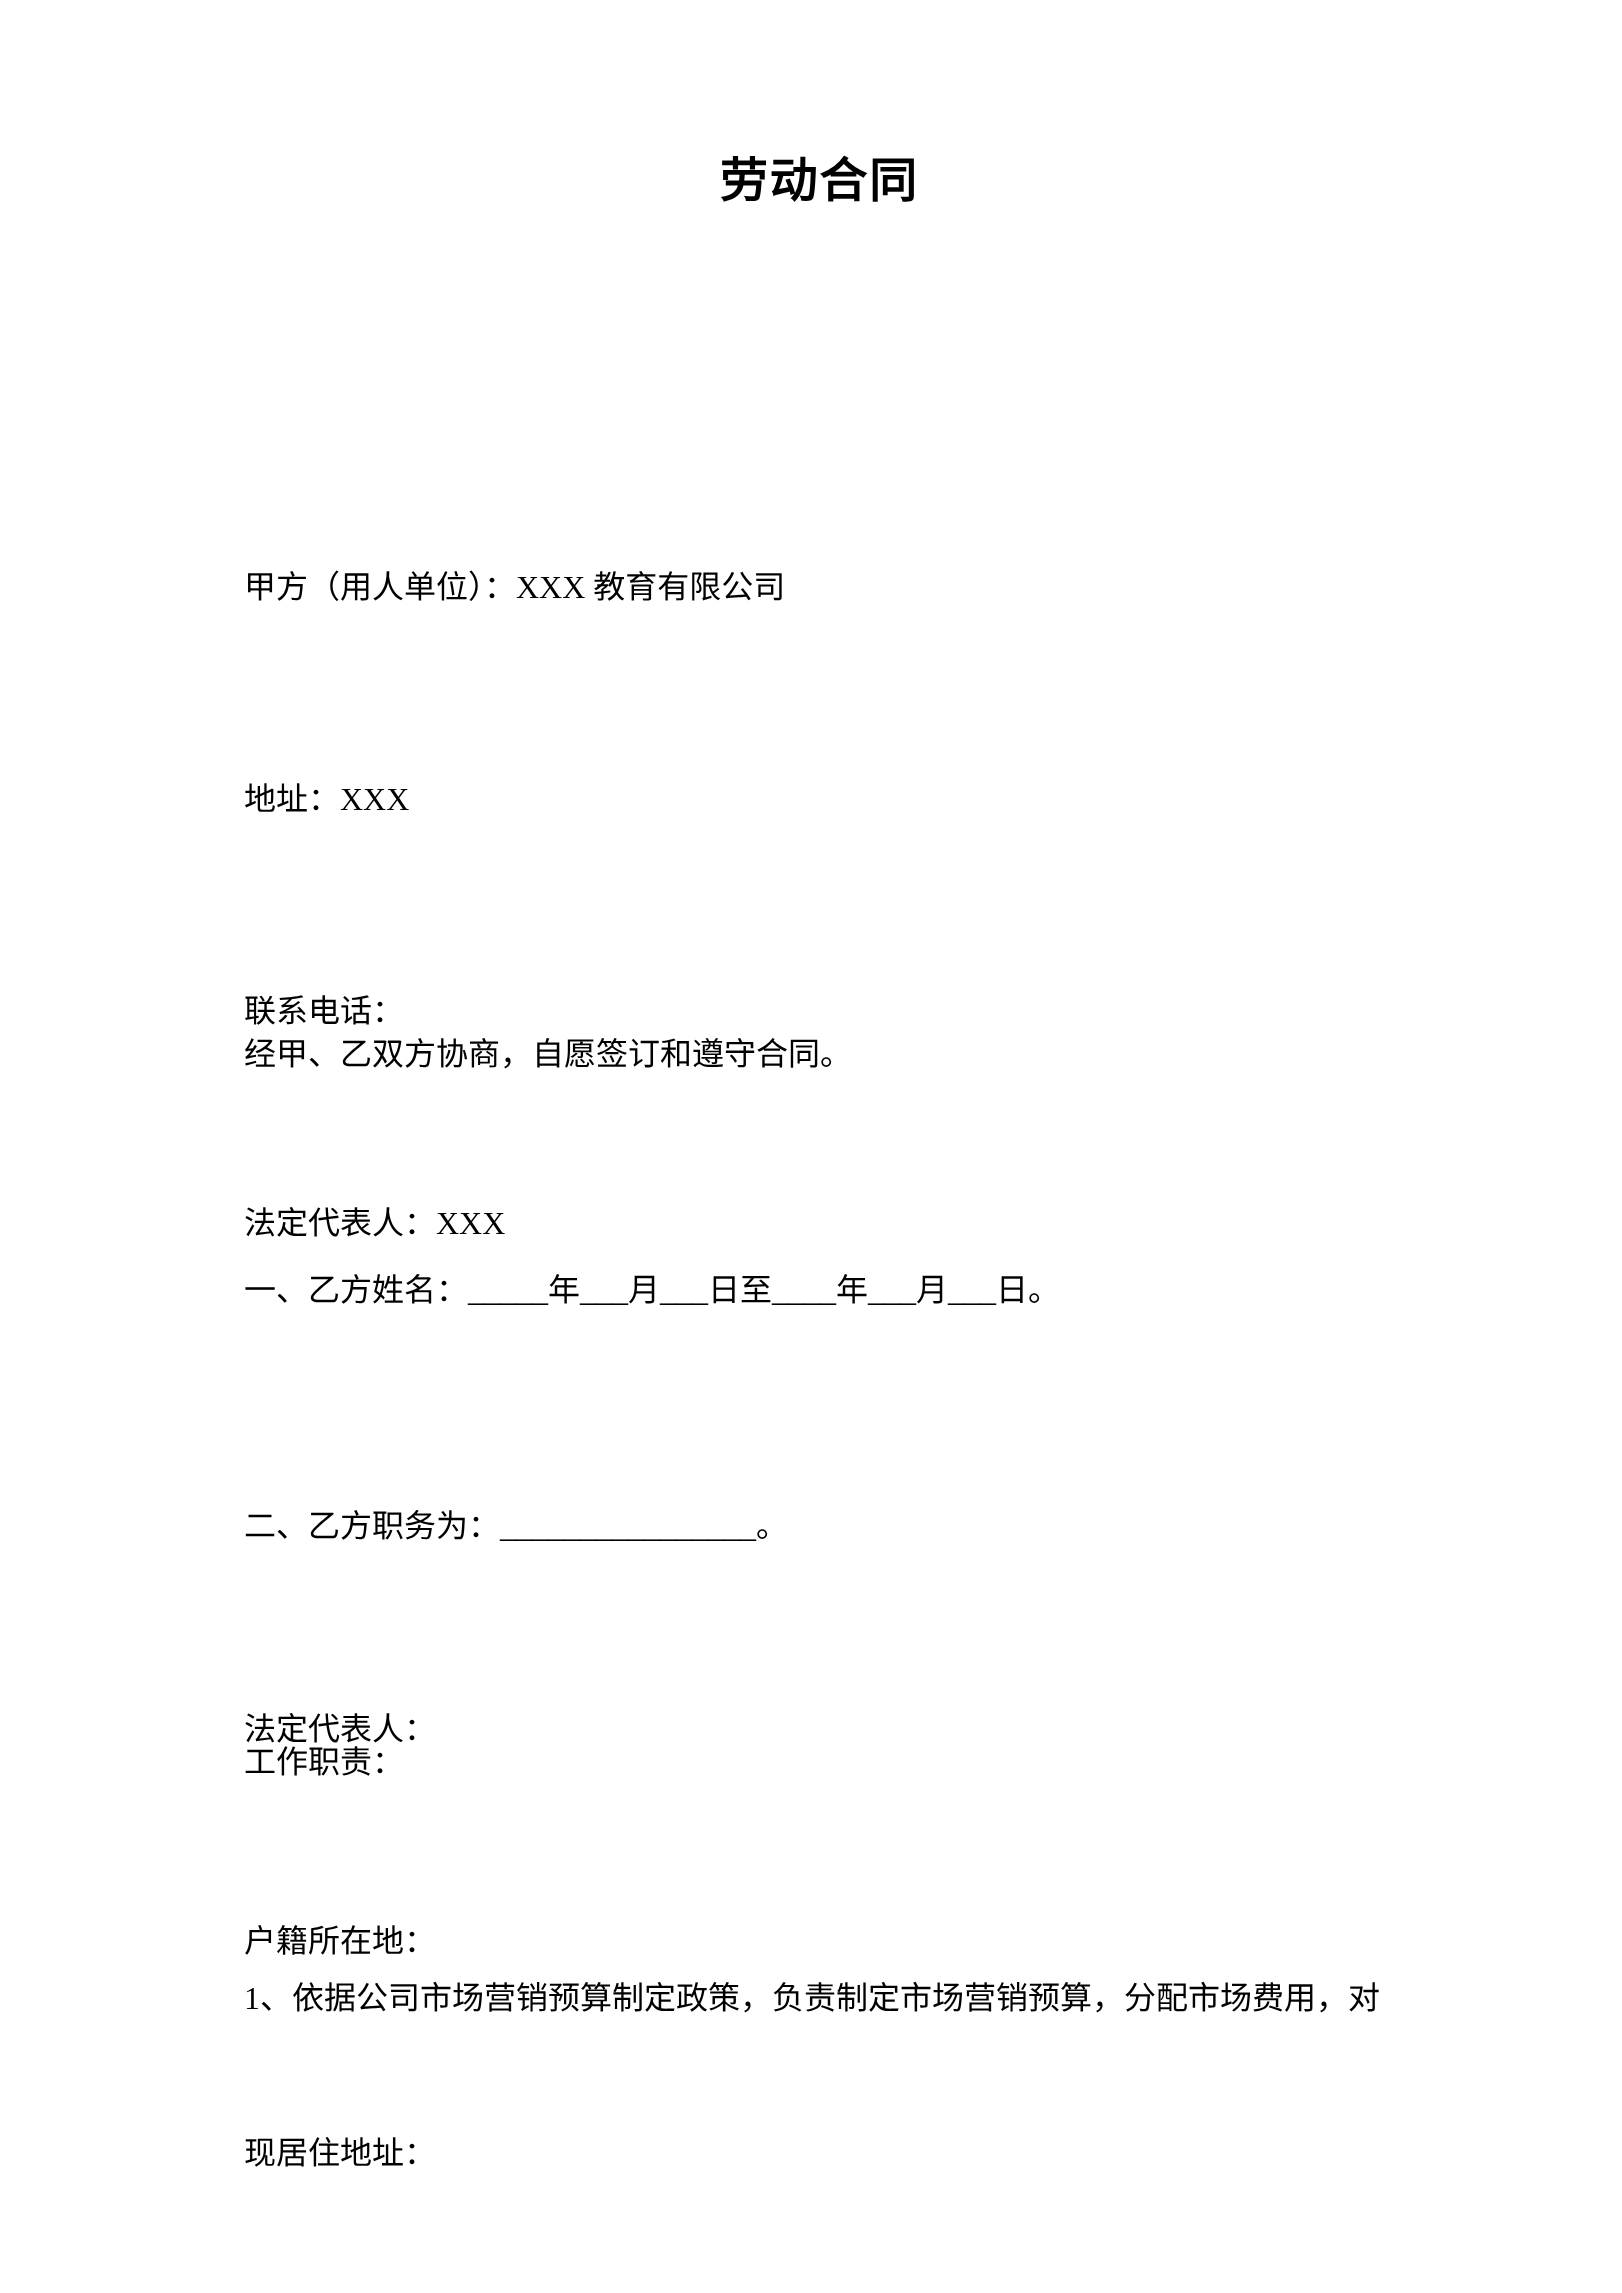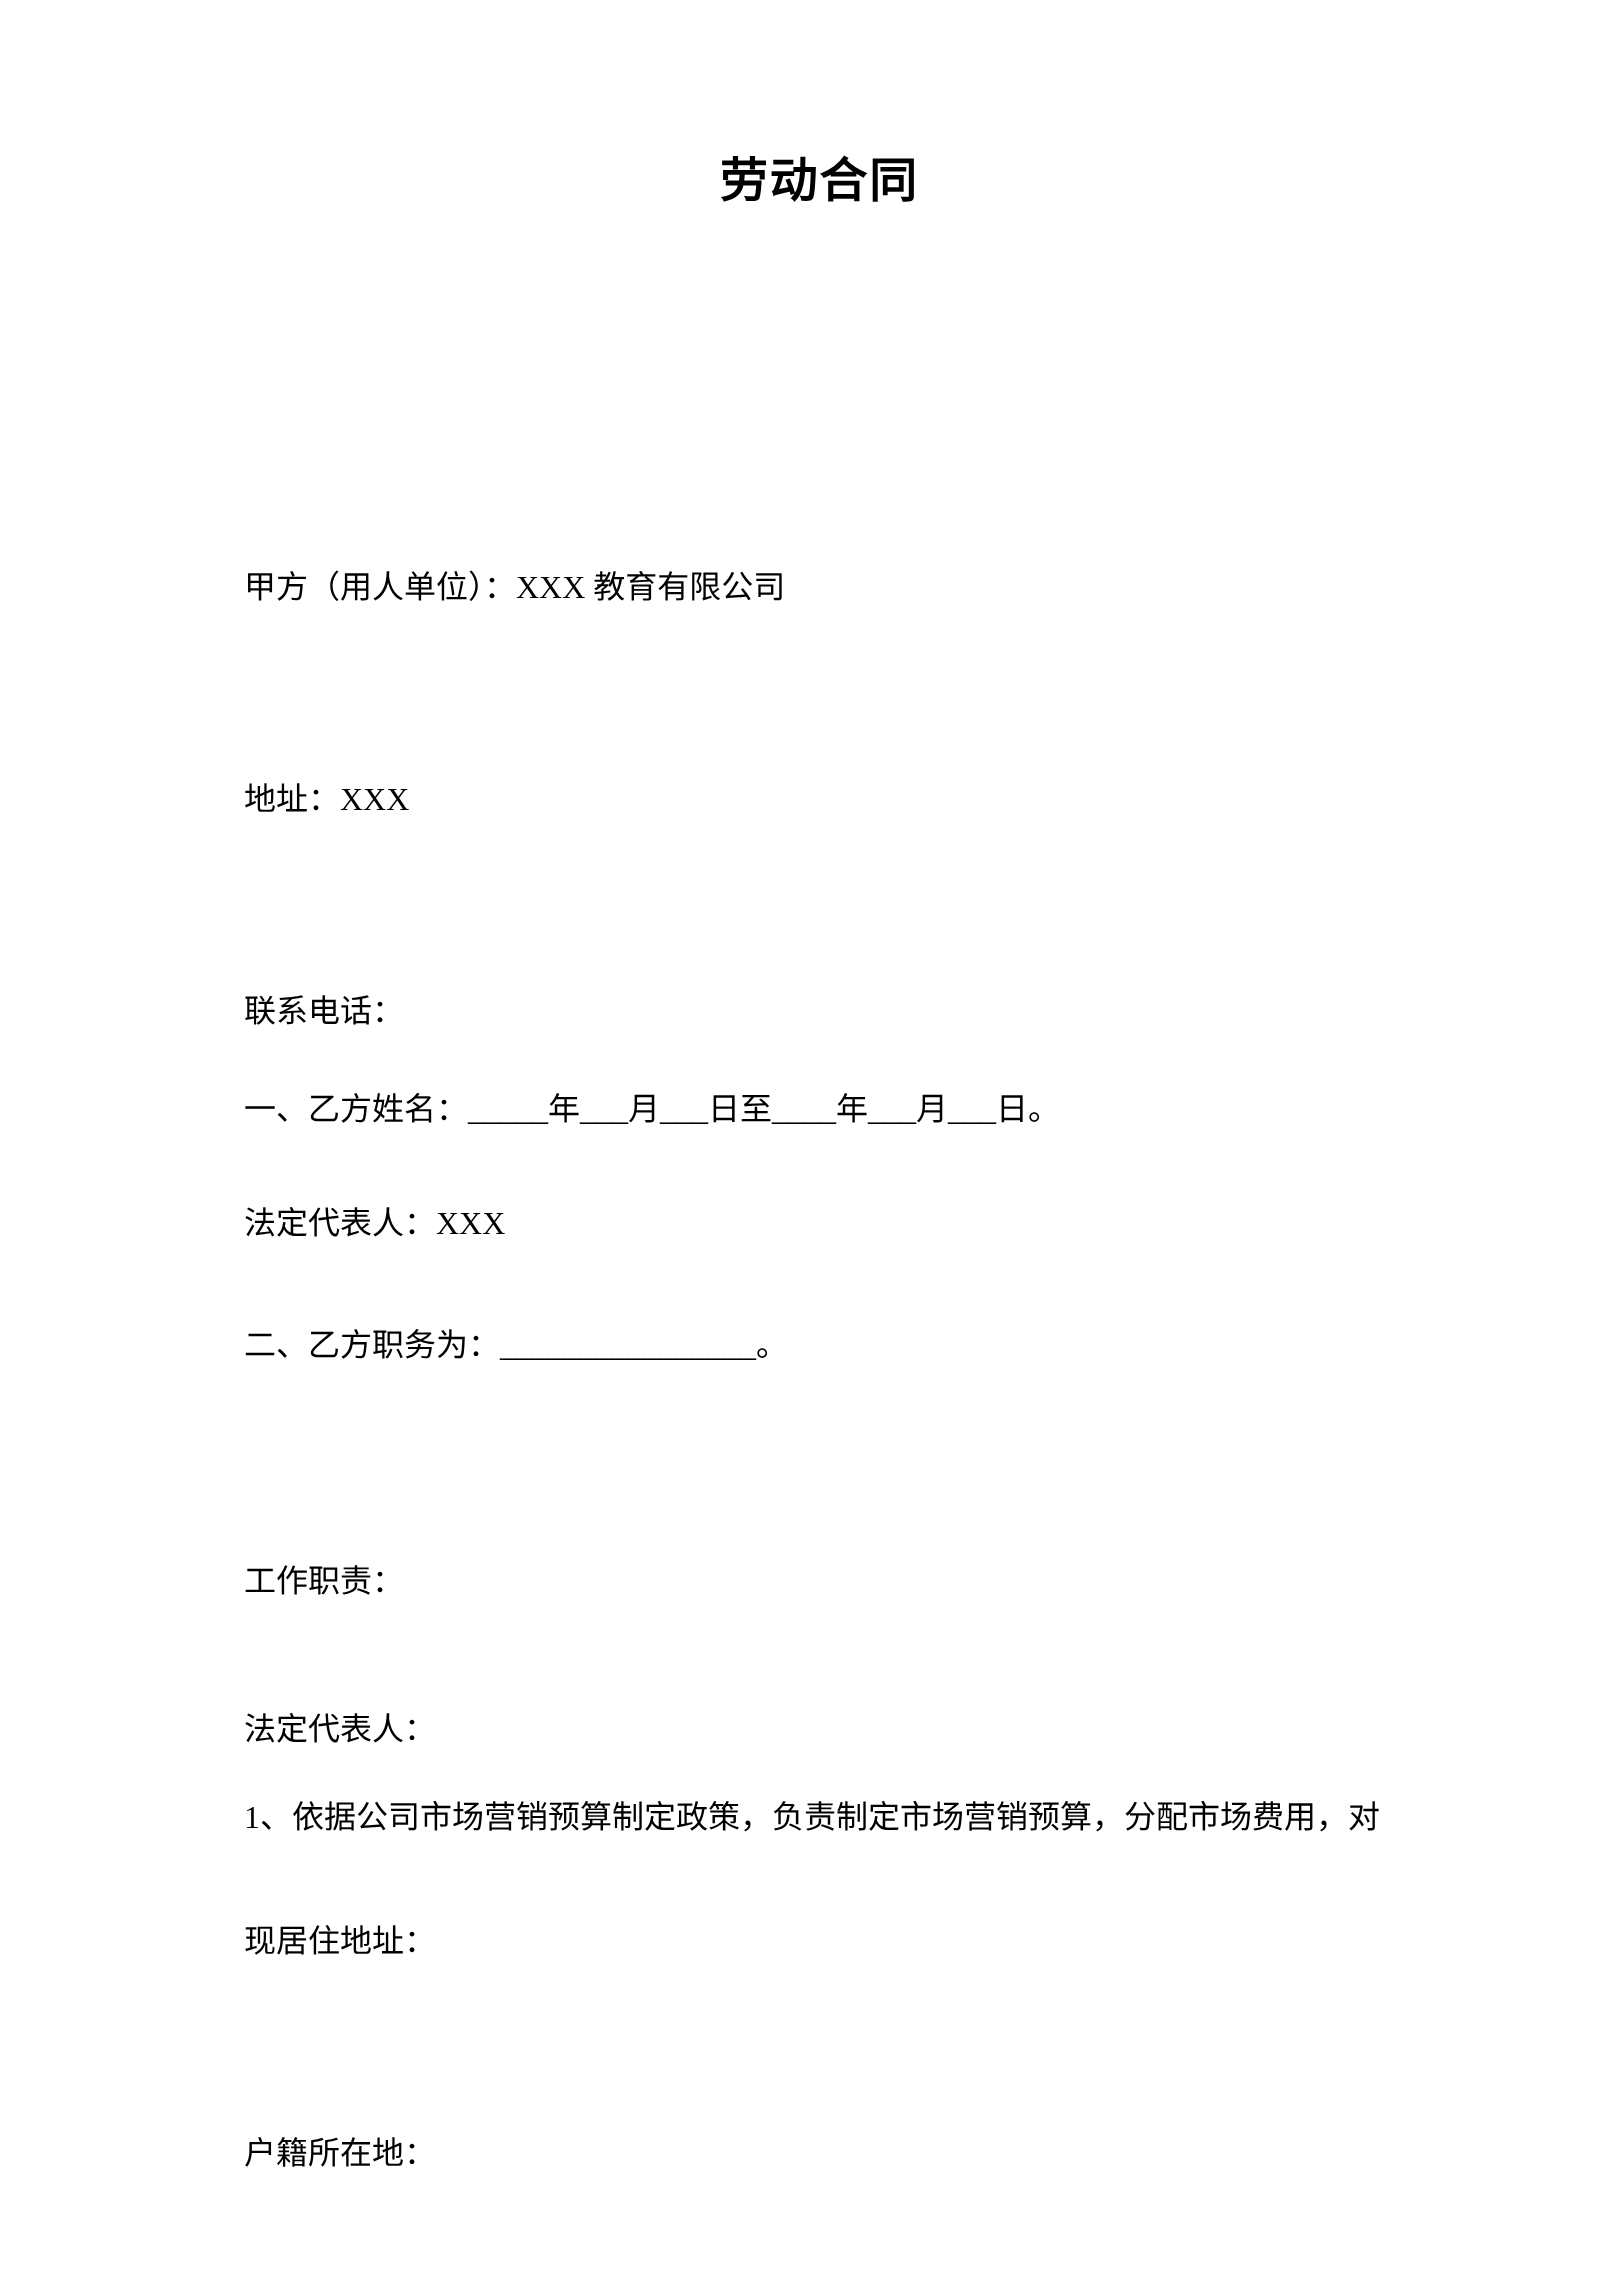--- a/index.html
+++ b/index.html
@@ -91,6 +91,7 @@
   <section class="contract-body">
     
   
+      <div class="line">经甲、乙双方协商，自愿签订和遵守合同。</div>
     
       <div class="line">一、乙方姓名：_____年___月___日至____年___月___日。</div>
     

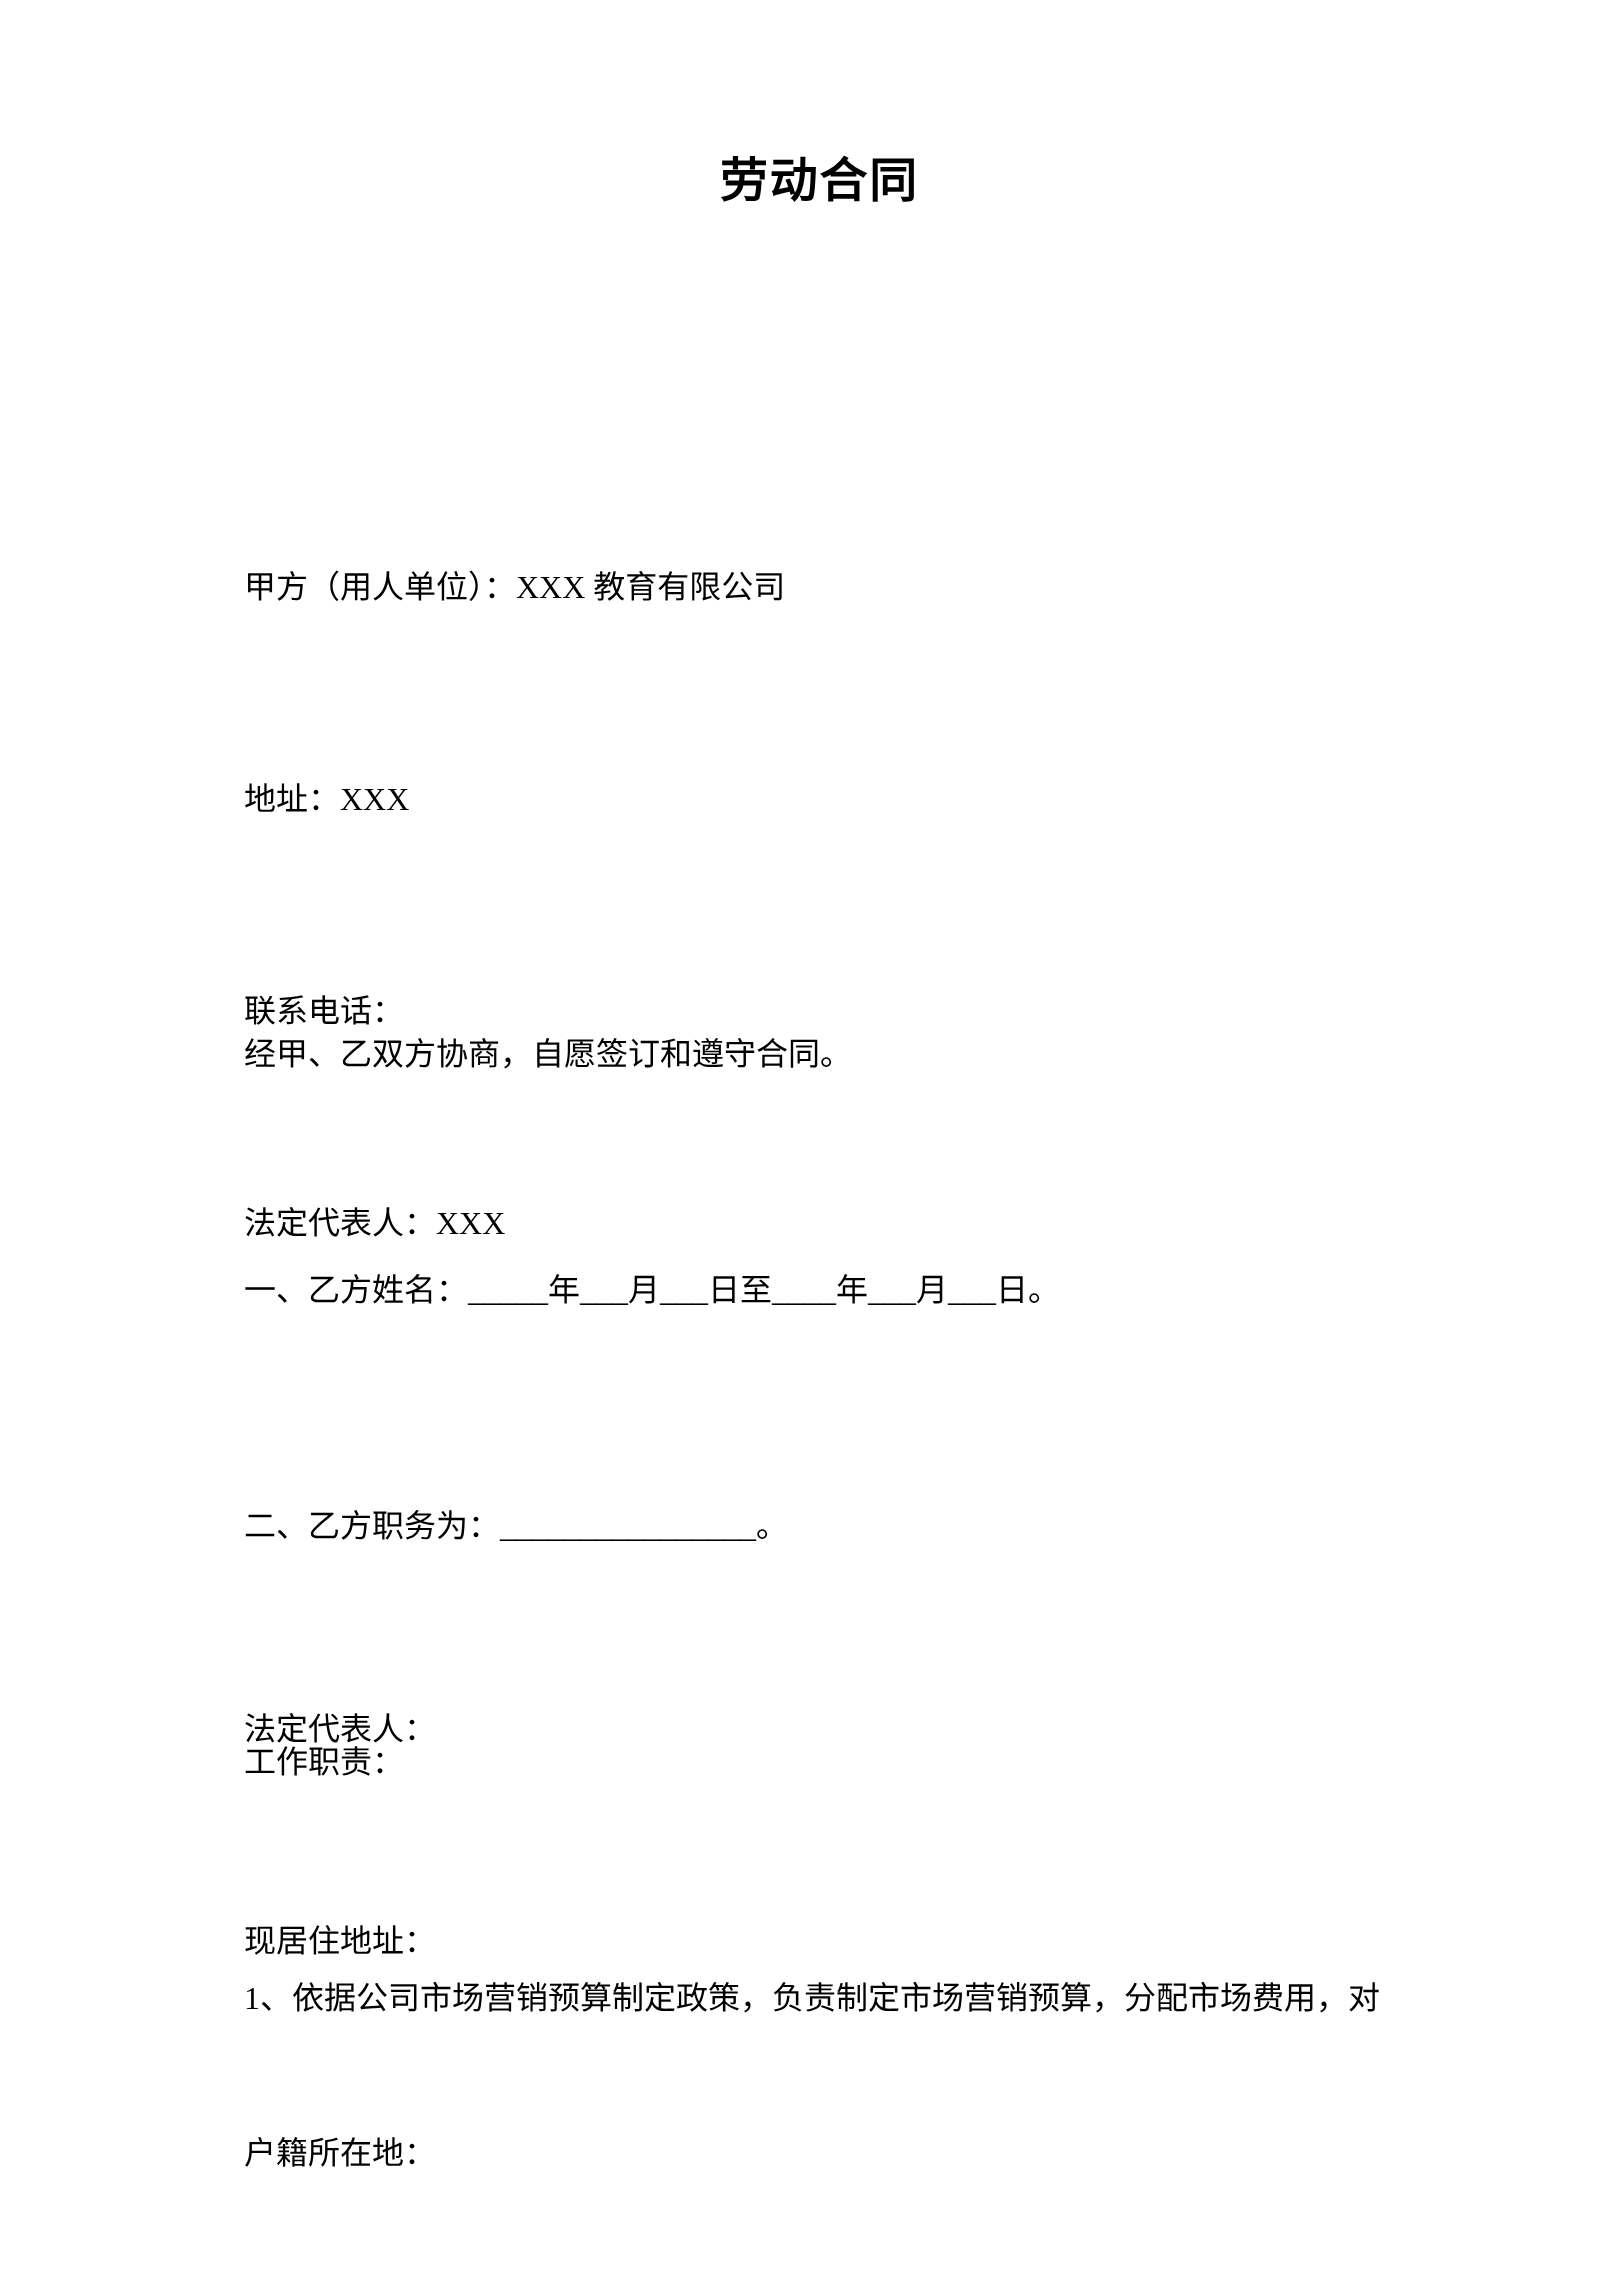--- a/index.html
+++ b/index.html
@@ -78,9 +78,9 @@
     
         <div class="line">法定代表人：</div>
       
+        <div class="line">户籍所在地：</div>
+      
         <div class="line">现居住地址：</div>
-      
-        <div class="line">户籍所在地：</div>
       
         <div class="line">身份证号码：</div>
       

